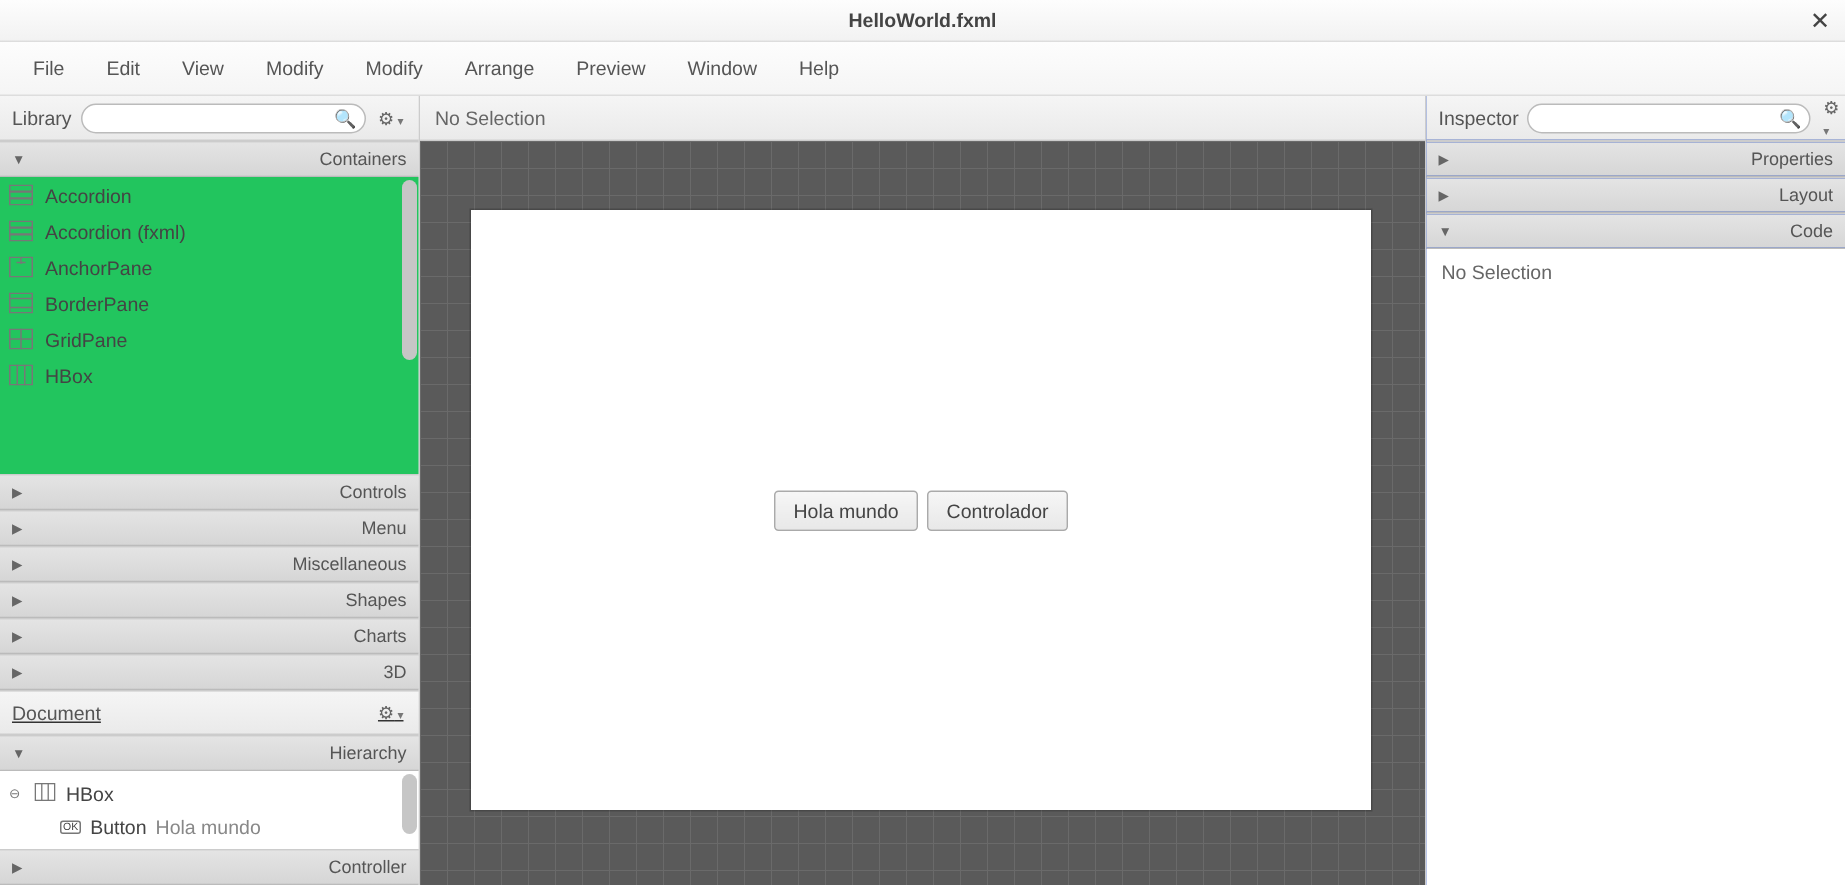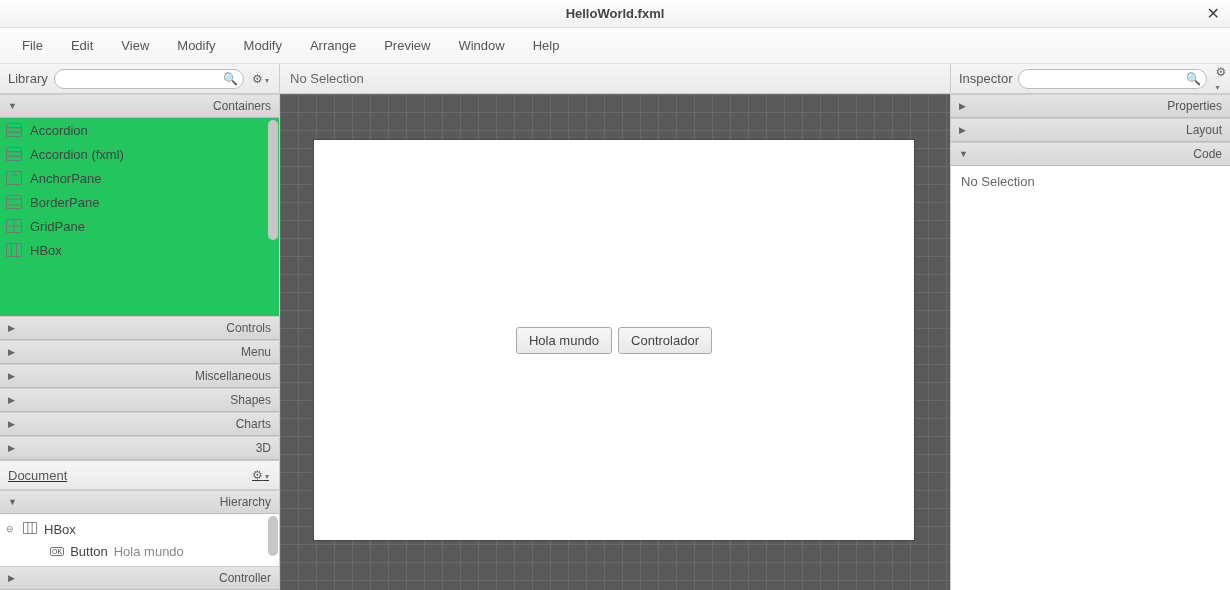--- a/index.html
+++ b/index.html
@@ -40,7 +40,7 @@
 .hnode { display: flex; align-items: center; height: 22px; padding-left: 6px; gap: 6px; color: #444; }
 .hnode .tw { width: 10px; font-size: 9px; color: #777; }
 .hnode .tag { color: #888; }
-.hnode.child { padding-left: 50px; }
+.hnode.child { padding-left: 40px; }
 
 .center .selbar { height: 30px; background: linear-gradient(#f5f5f5,#eaeaea); border-bottom: 1px solid #ccc; display: flex; align-items: center; padding: 0 10px; color: #666; }
 .canvaswrap { flex: 1; background: #5a5a5a; position: relative; overflow: hidden; }

